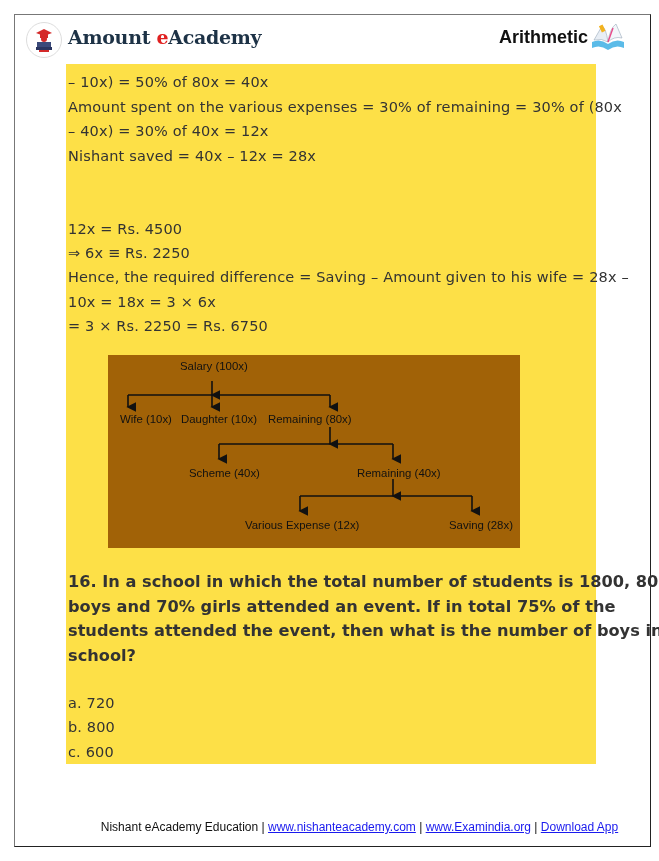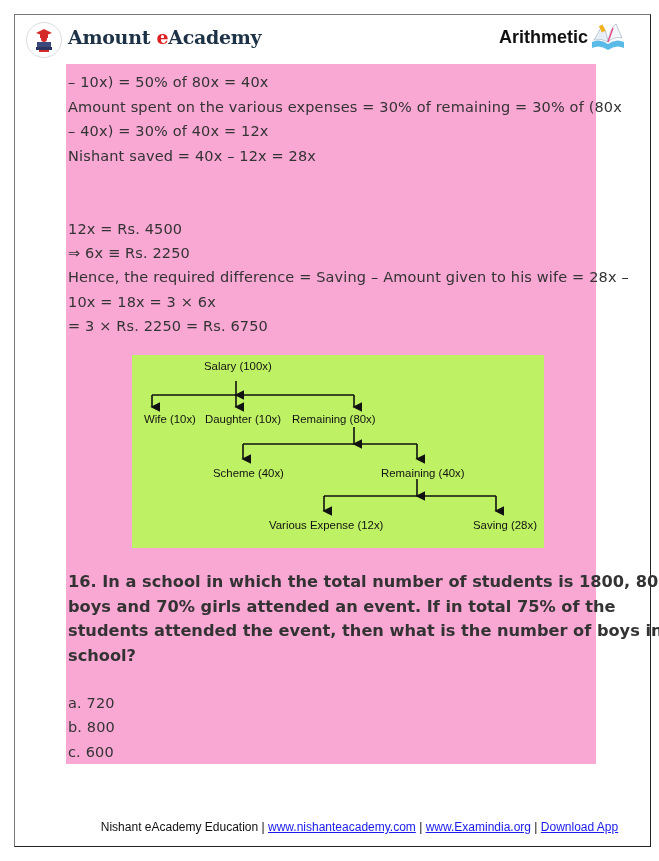--- a/index.html
+++ b/index.html
@@ -20,7 +20,7 @@
     .subject { position: absolute; right: 38px; top: 5px; font-family: Liberation Sans, sans-serif; font-weight: bold; font-size: 18px; color: #111; }
     .book-icon { position: absolute; right: 0; top: -2px; width: 36px; height: 34px; }
     .content {
-      position: absolute; left: 66px; top: 64px; width: 530px; height: 700px; background: #f9a8d4;
+      position: absolute; left: 66px; top: 64px; width: 530px; height: 700px; background: #fde047;
     }
     .text-line { position: absolute; left: 2px; font-size: 14.5px; color: #333; white-space: nowrap; letter-spacing: 0.15px; }
     .question { position: absolute; left: 2px; top: 571px; width: 528px; font-weight: bold; font-size: 16.2px; line-height: 24.5px; color: #333; }

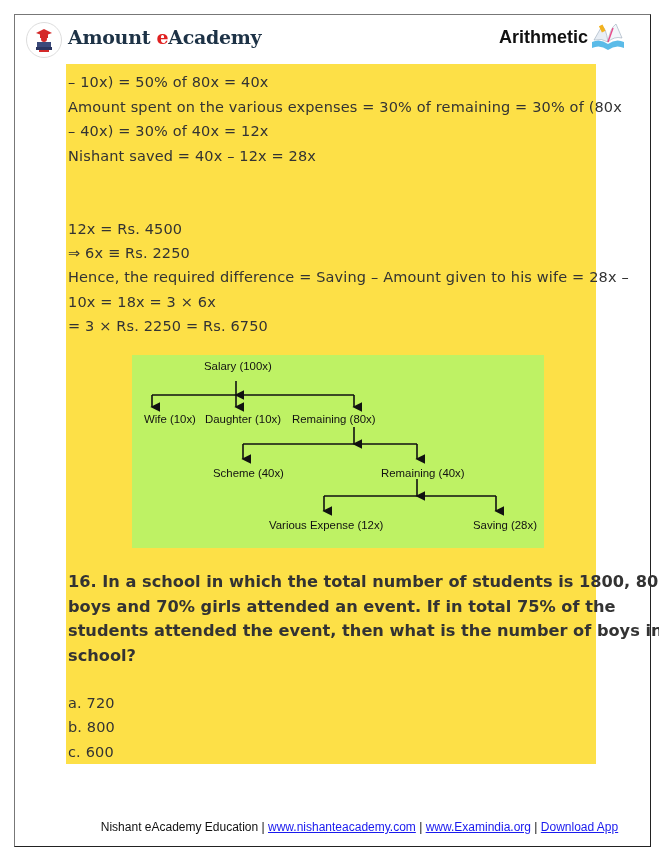--- a/index.html
+++ b/index.html
@@ -25,7 +25,7 @@
     .text-line { position: absolute; left: 2px; font-size: 14.5px; color: #333; white-space: nowrap; letter-spacing: 0.15px; }
     .question { position: absolute; left: 2px; top: 571px; width: 528px; font-weight: bold; font-size: 16.2px; line-height: 24.5px; color: #333; }
     .question-line { display: block; white-space: nowrap; }
-    .diagram { position: absolute; left: 132px; top: 355px; width: 412px; height: 193px; background: #bef264; }
+    .diagram { position: absolute; left: 108px; top: 355px; width: 412px; height: 193px; background: #a16207; }
     .diagram svg { position: absolute; left: 0; top: 0; }
     .dlabel { position: absolute; font-family: "Liberation Sans", sans-serif; font-size: 11.4px; color: #111; white-space: nowrap; }
     .footer { position: absolute; left: 0; width: 659px; top: 820px; text-align: center; font-family: "Liberation Sans", sans-serif; font-size: 12px; color: #111; margin-left: 30px; }

